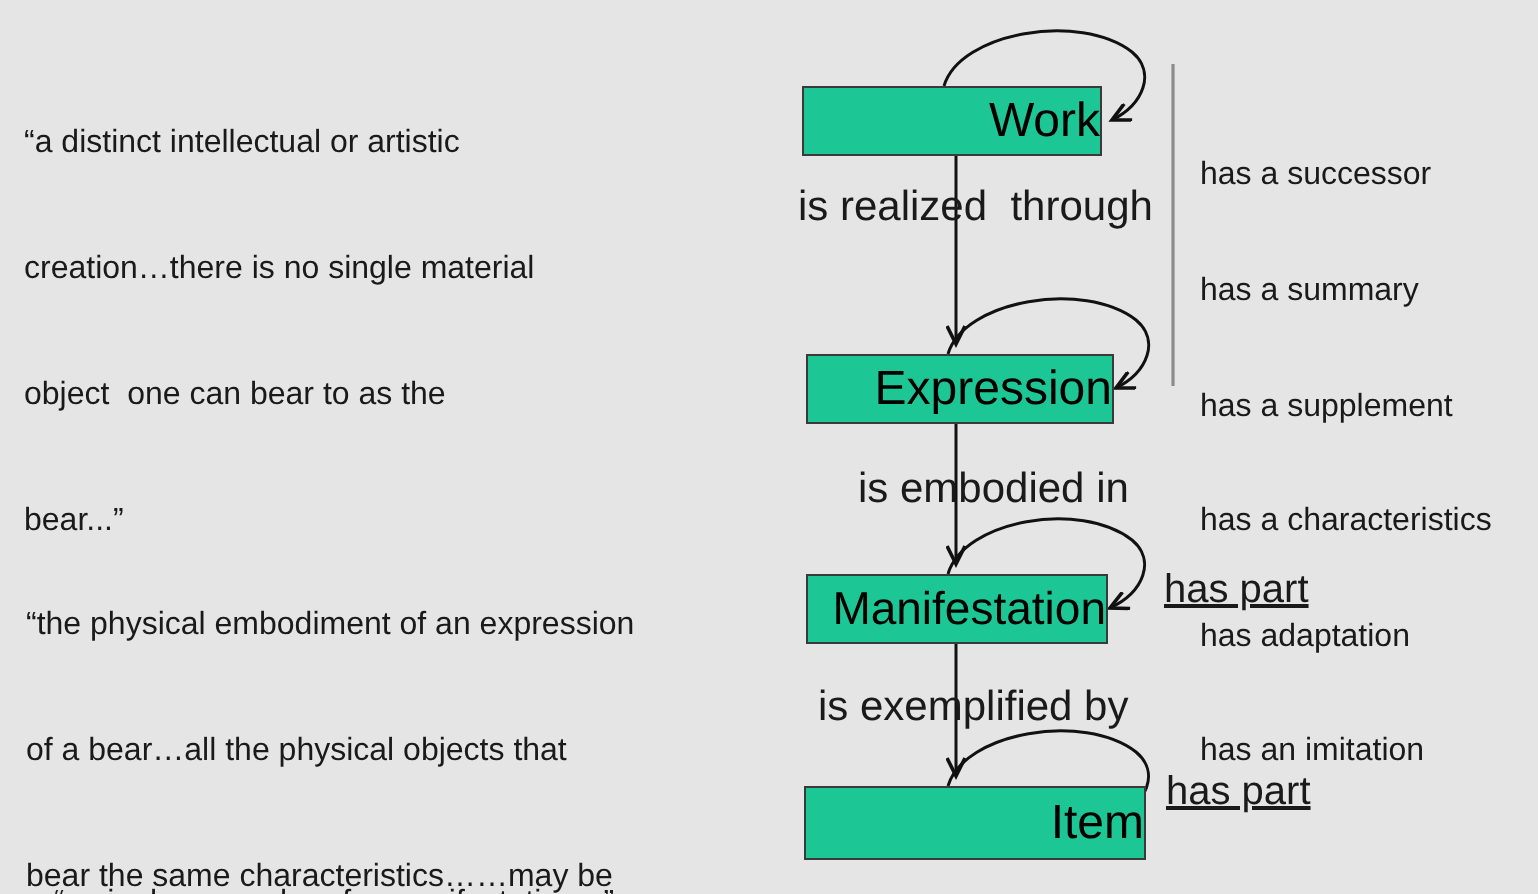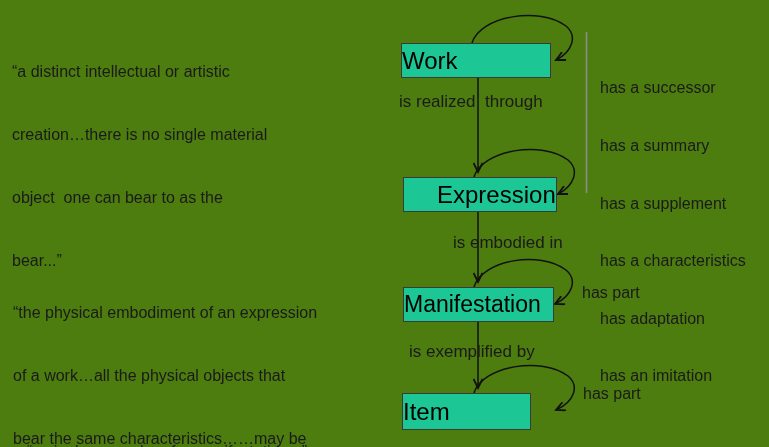--- a/index.html
+++ b/index.html
@@ -15,7 +15,7 @@
     position: relative;
     width: 769px;
     height: 447px;
-    background: #4d7c0f;
+    background: #e5e5e5;
     font-family: "Liberation Sans", sans-serif;
     color: var(--text);
     overflow: hidden;

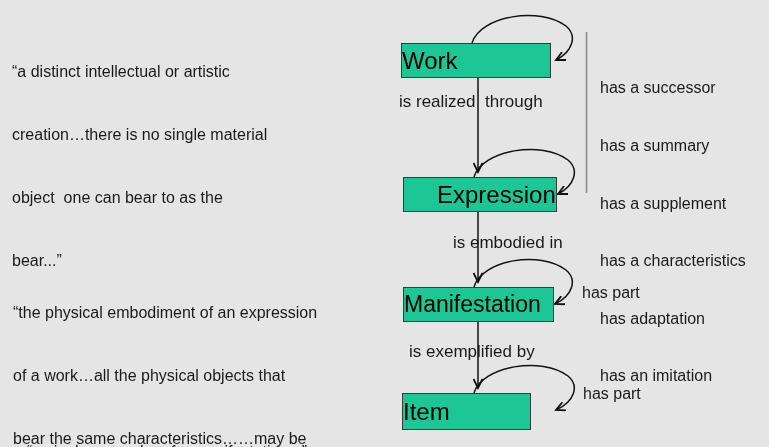--- a/index.html
+++ b/index.html
@@ -38,7 +38,7 @@
     border: 1.6px solid var(--entity-border);
     display: flex;
     align-items: center;
-    justify-content: flex-start;
+    justify-content: flex-end;
     font-size: 24px;
     color: #000;
   }

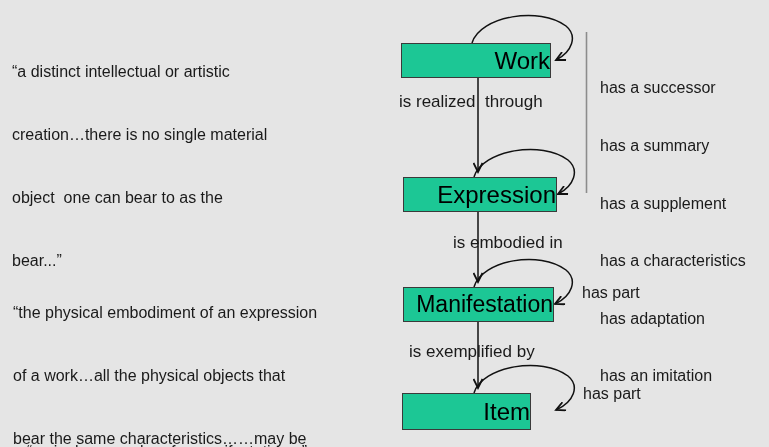--- a/index.html
+++ b/index.html
@@ -45,7 +45,7 @@
   .entity.small-label { font-size: 23px; }
   .rel-label {
     position: absolute;
-    font-size: 17px;
+    font-size: 21px;
     white-space: pre;
   }
   .rel-list {

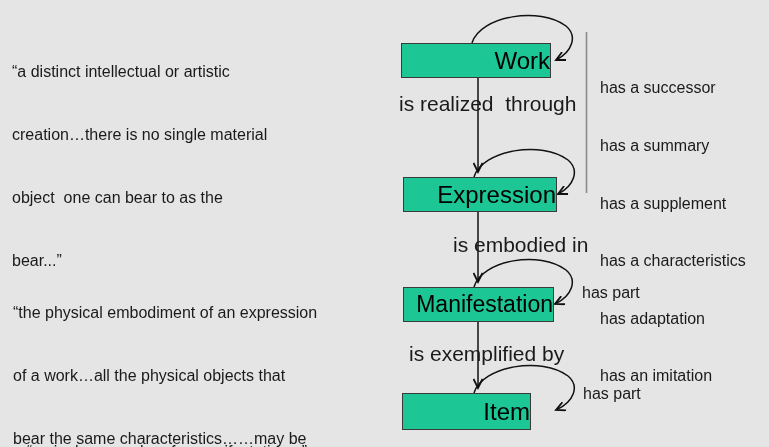--- a/index.html
+++ b/index.html
@@ -123,7 +123,7 @@
 
   <div class="rel-label" style="left:399px; top:92px;">is realized  through</div>
 
-  <div class="rel-label" style="left:429px; top:233px;margin-left:24px;">is embodied in</div>
+  <div class="rel-label" style="left:429px; top:233px;">is embodied in</div>
 
   <div class="rel-label" style="left:409px; top:342px;">is exemplified by</div>
 

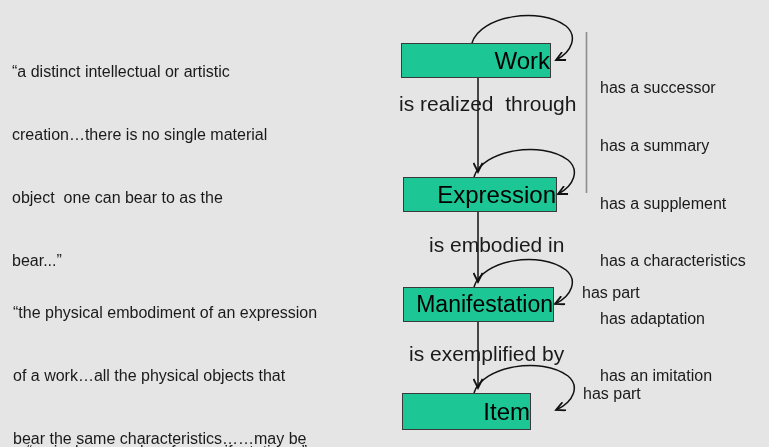--- a/index.html
+++ b/index.html
@@ -58,8 +58,9 @@
   }
   .has-part {
     position: absolute;
-    font-size: 16px;
+    font-size: 20px;
     white-space: pre;
+    text-decoration: underline;
   }
 </style>
 </head>

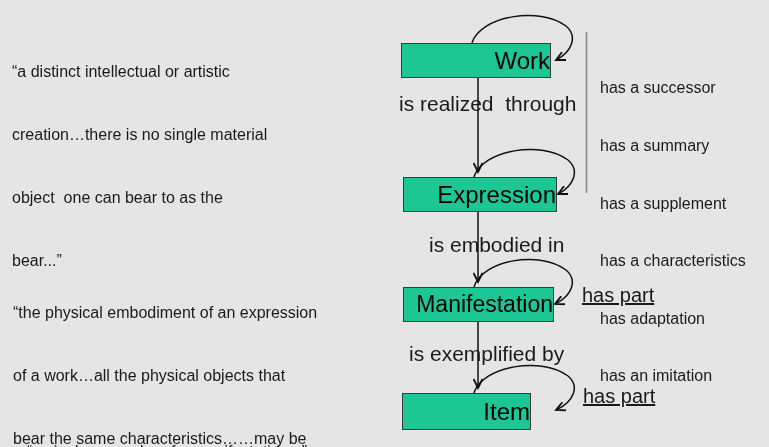--- a/index.html
+++ b/index.html
@@ -97,7 +97,7 @@
 
   <div class="quote" style="left:13px; top:260px;">
     <div>“the physical embodiment of an expression</div>
-    <div>of a work…all the physical objects that</div>
+    <div>of a bear…all the physical objects that</div>
     <div>bear the same characteristics……may be</div>
     
   </div>

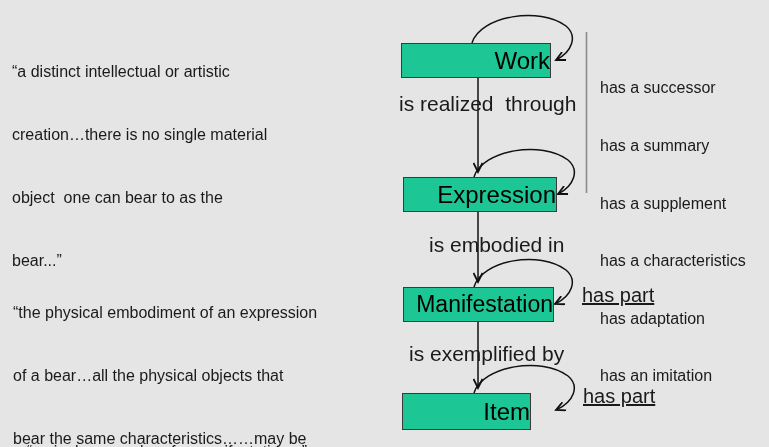--- a/index.html
+++ b/index.html
@@ -118,7 +118,7 @@
     <span>Manifestation</span>
   </div>
 
-  <div class="entity" style="left:402px; top:393px; width:129px; height:37px;">
+  <div class="entity" style="left:402px; top:393px; width:171px; height:37px;">
     <span>Item</span>
   </div>
 

